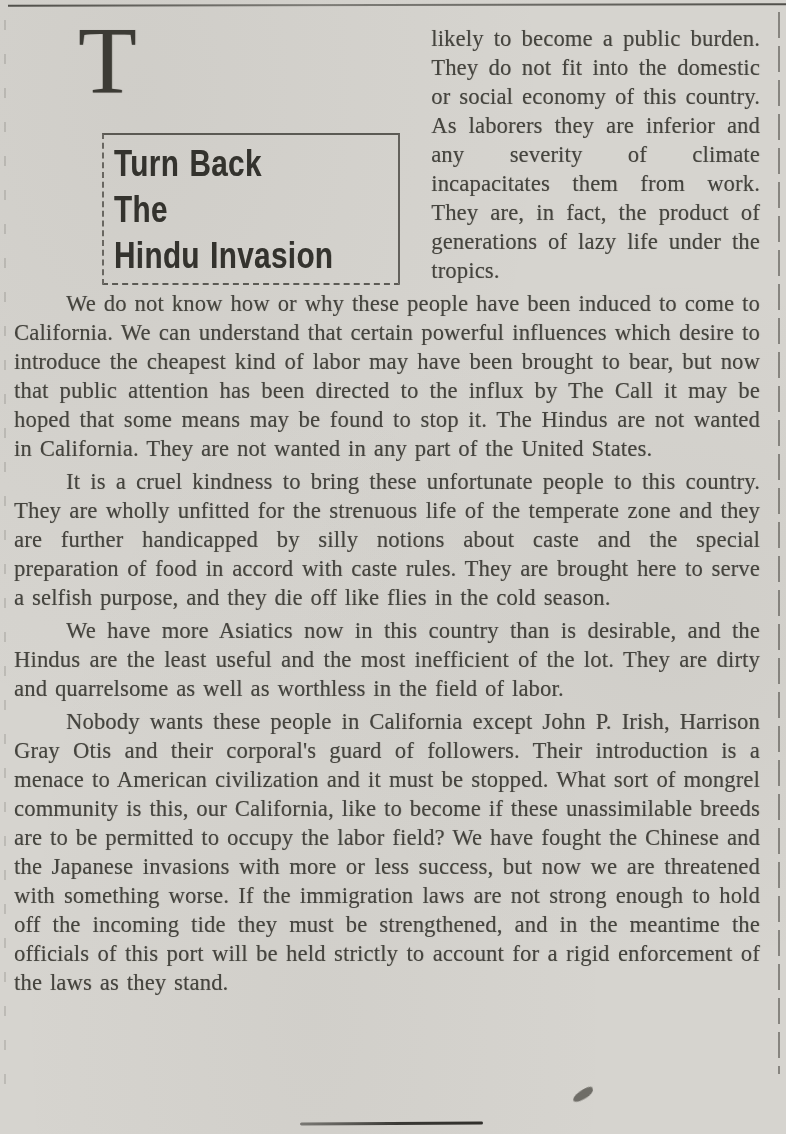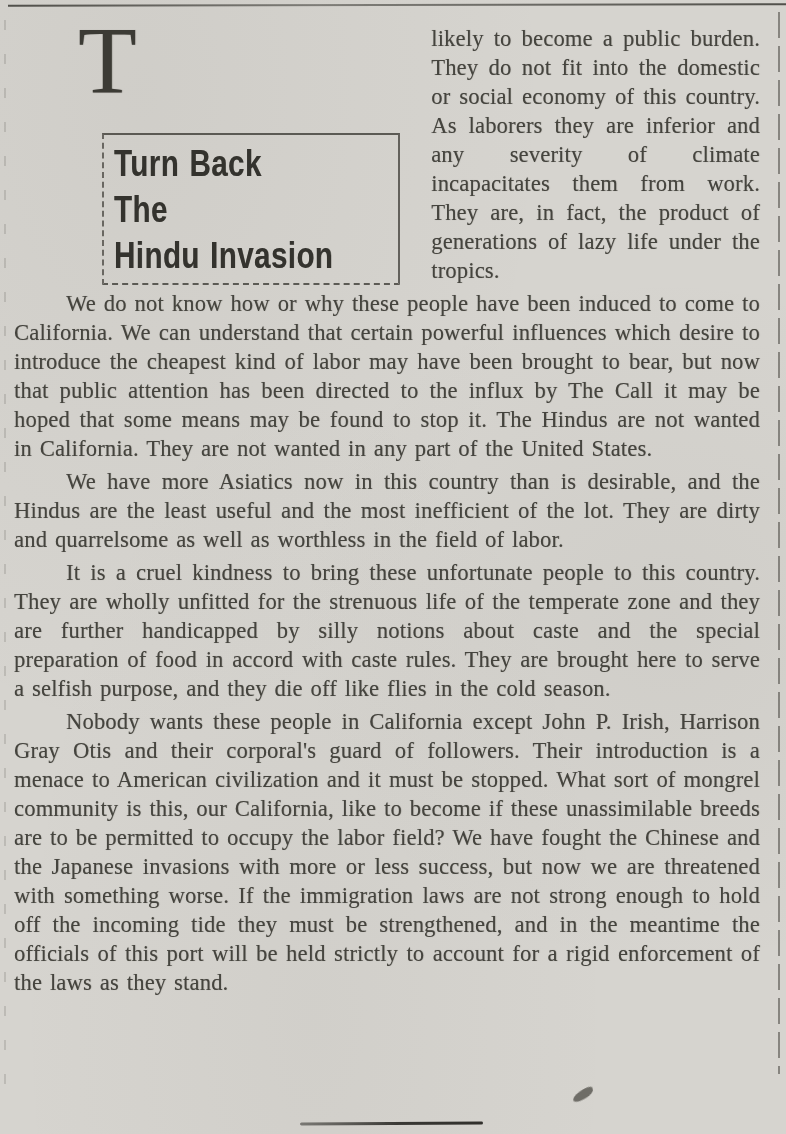--- a/index.html
+++ b/index.html
@@ -127,8 +127,8 @@
     </div>
 
     <p>We do not know how or why these people have been induced to come to California. We can understand that certain powerful influences which desire to introduce the cheapest kind of labor may have been brought to bear, but now that public attention has been directed to the influx by The Call it may be hoped that some means may be found to stop it. The Hindus are not wanted in California. They are not wanted in any part of the United States.</p>
+    <p>It is a cruel kindness to bring these unfortunate people to this country. They are wholly unfitted for the strenuous life of the temperate zone and they are further handicapped by silly notions about caste and the special preparation of food in accord with caste rules. They are brought here to serve a selfish purpose, and they die off like flies in the cold season.</p>
     <p>We have more Asiatics now in this country than is desirable, and the Hindus are the least useful and the most inefficient of the lot. They are dirty and quarrelsome as well as worthless in the field of labor.</p>
-    <p>It is a cruel kindness to bring these unfortunate people to this country. They are wholly unfitted for the strenuous life of the temperate zone and they are further handicapped by silly notions about caste and the special preparation of food in accord with caste rules. They are brought here to serve a selfish purpose, and they die off like flies in the cold season.</p>
     <p>Nobody wants these people in California except John P. Irish, Harrison Gray Otis and their corporal's guard of followers. Their introduction is a menace to American civilization and it must be stopped. What sort of mongrel community is this, our California, like to become if these unassimilable breeds are to be permitted to occupy the labor field? We have fought the Chinese and the Japanese invasions with more or less success, but now we are threatened with something worse. If the immigration laws are not strong enough to hold off the incoming tide they must be strengthened, and in the meantime the officials of this port will be held strictly to account for a rigid enforcement of the laws as they stand.</p>
 
   </div>

